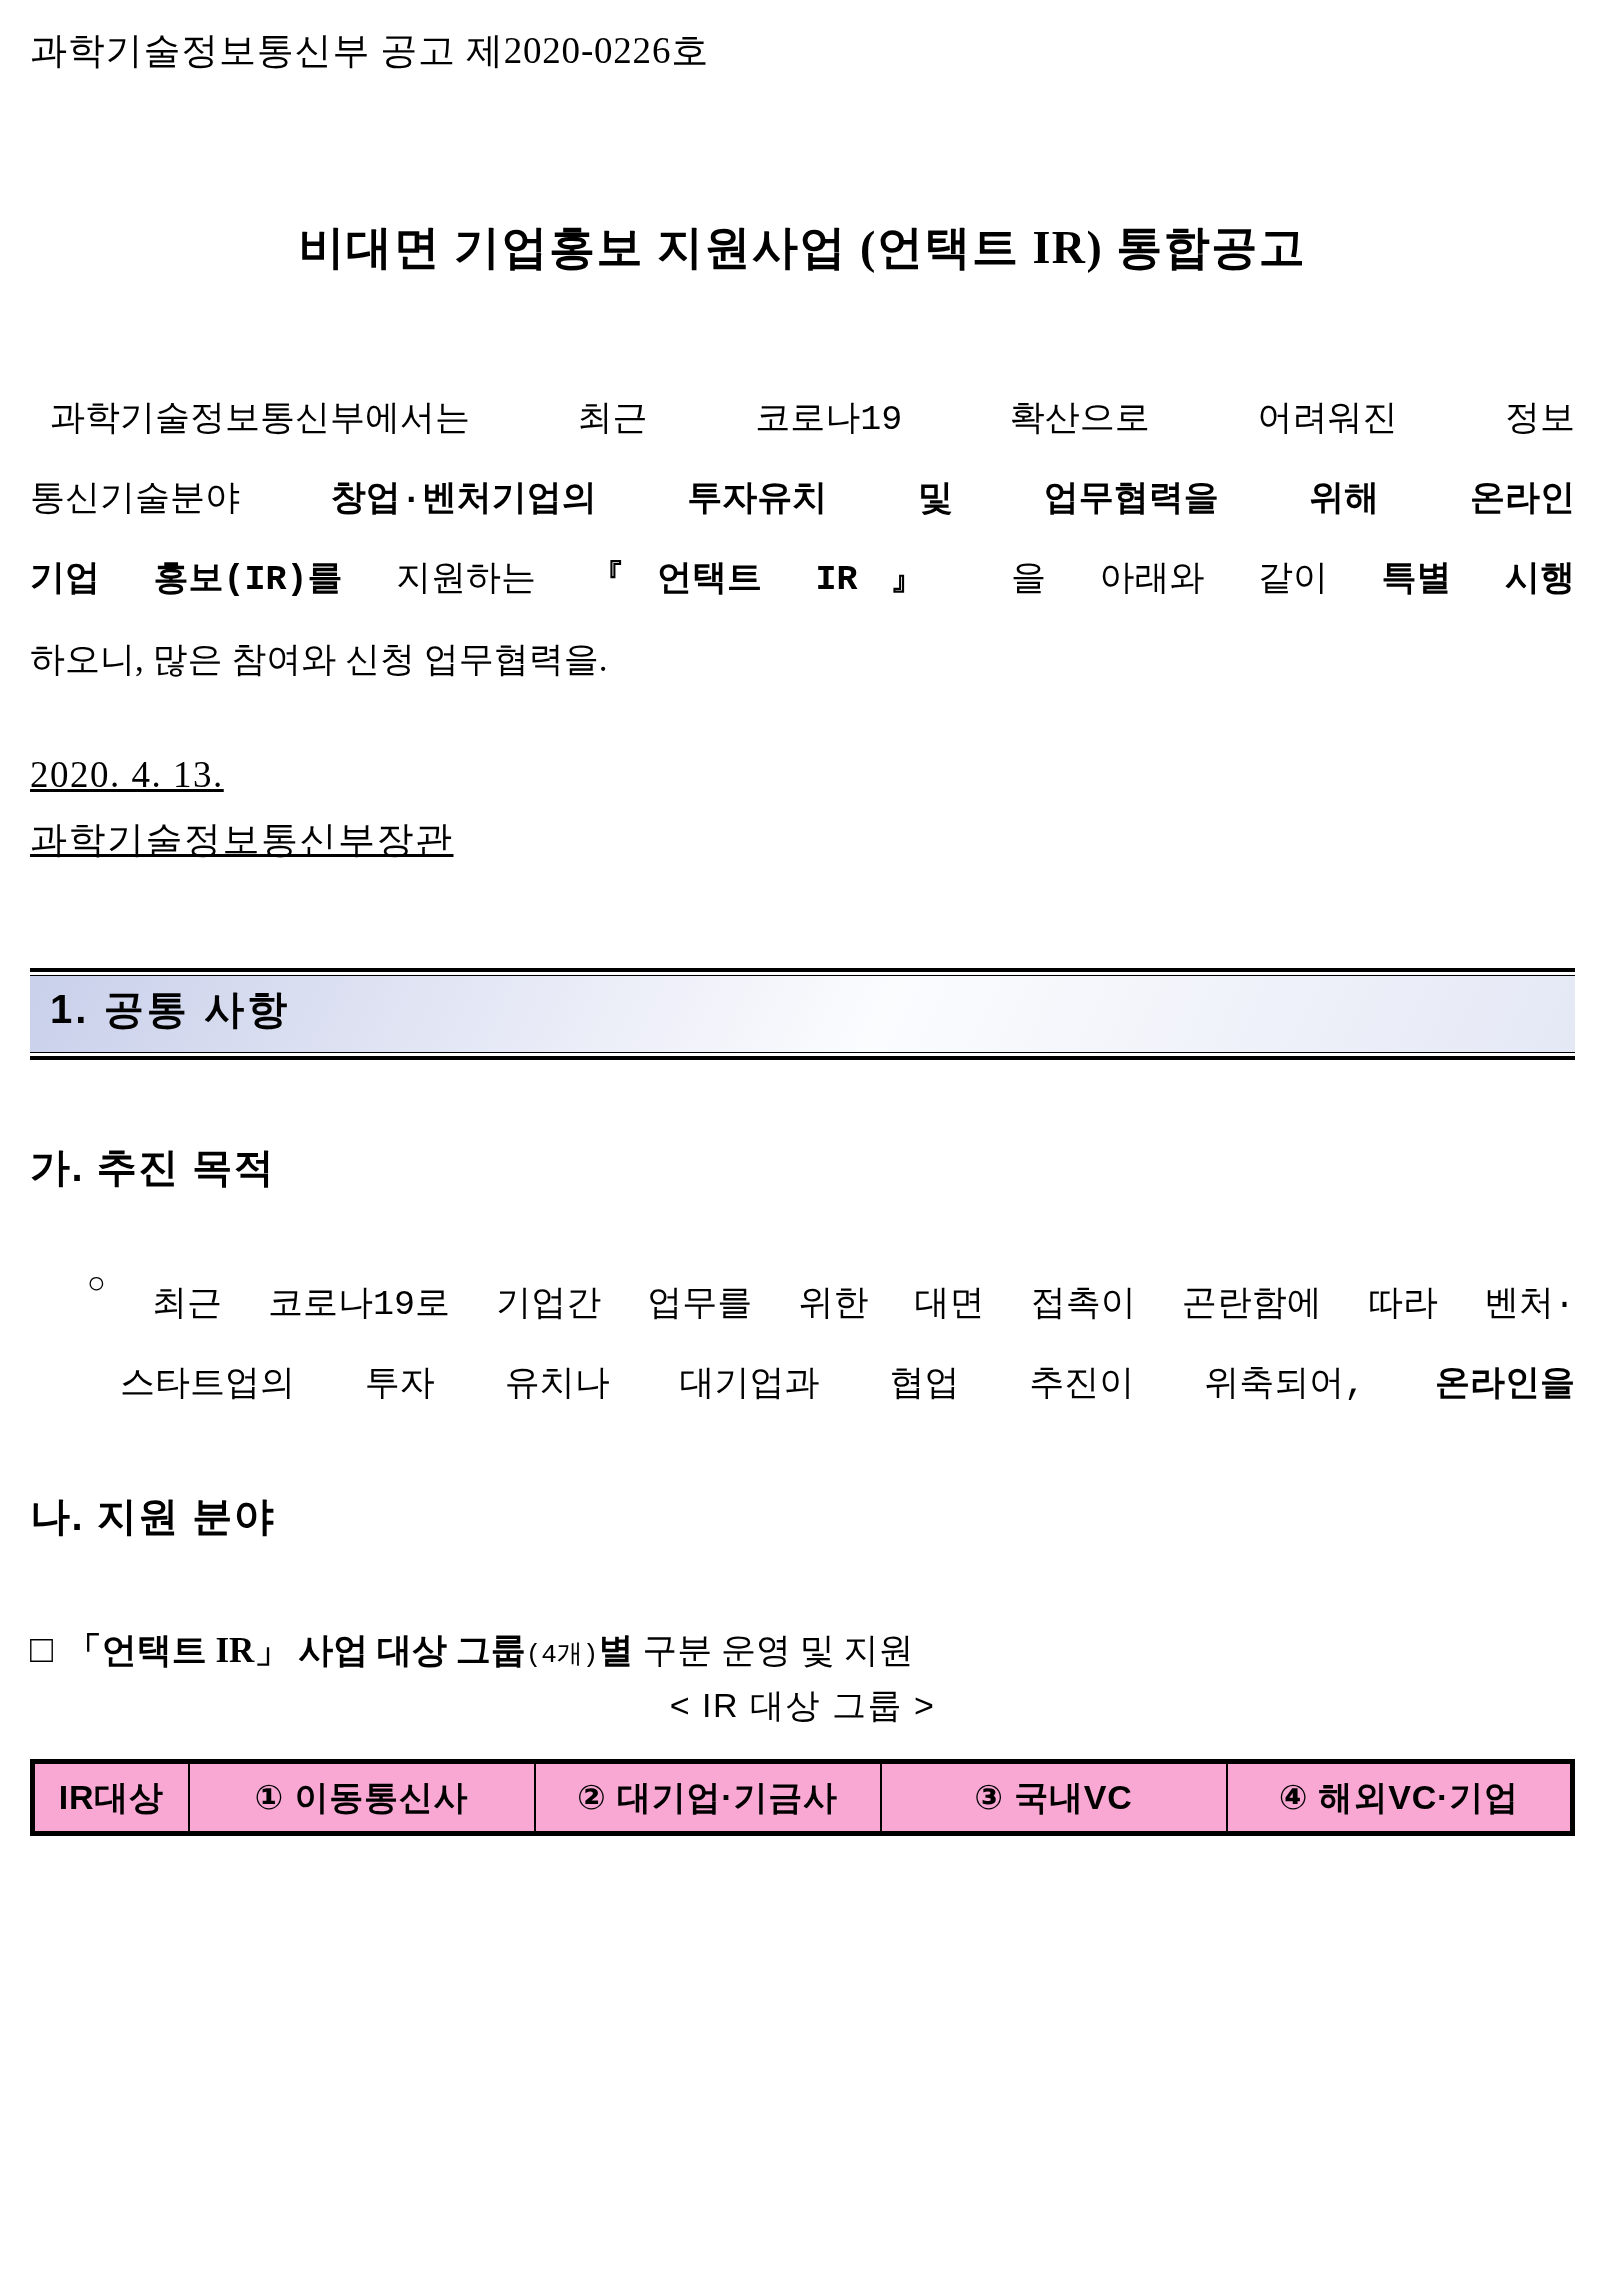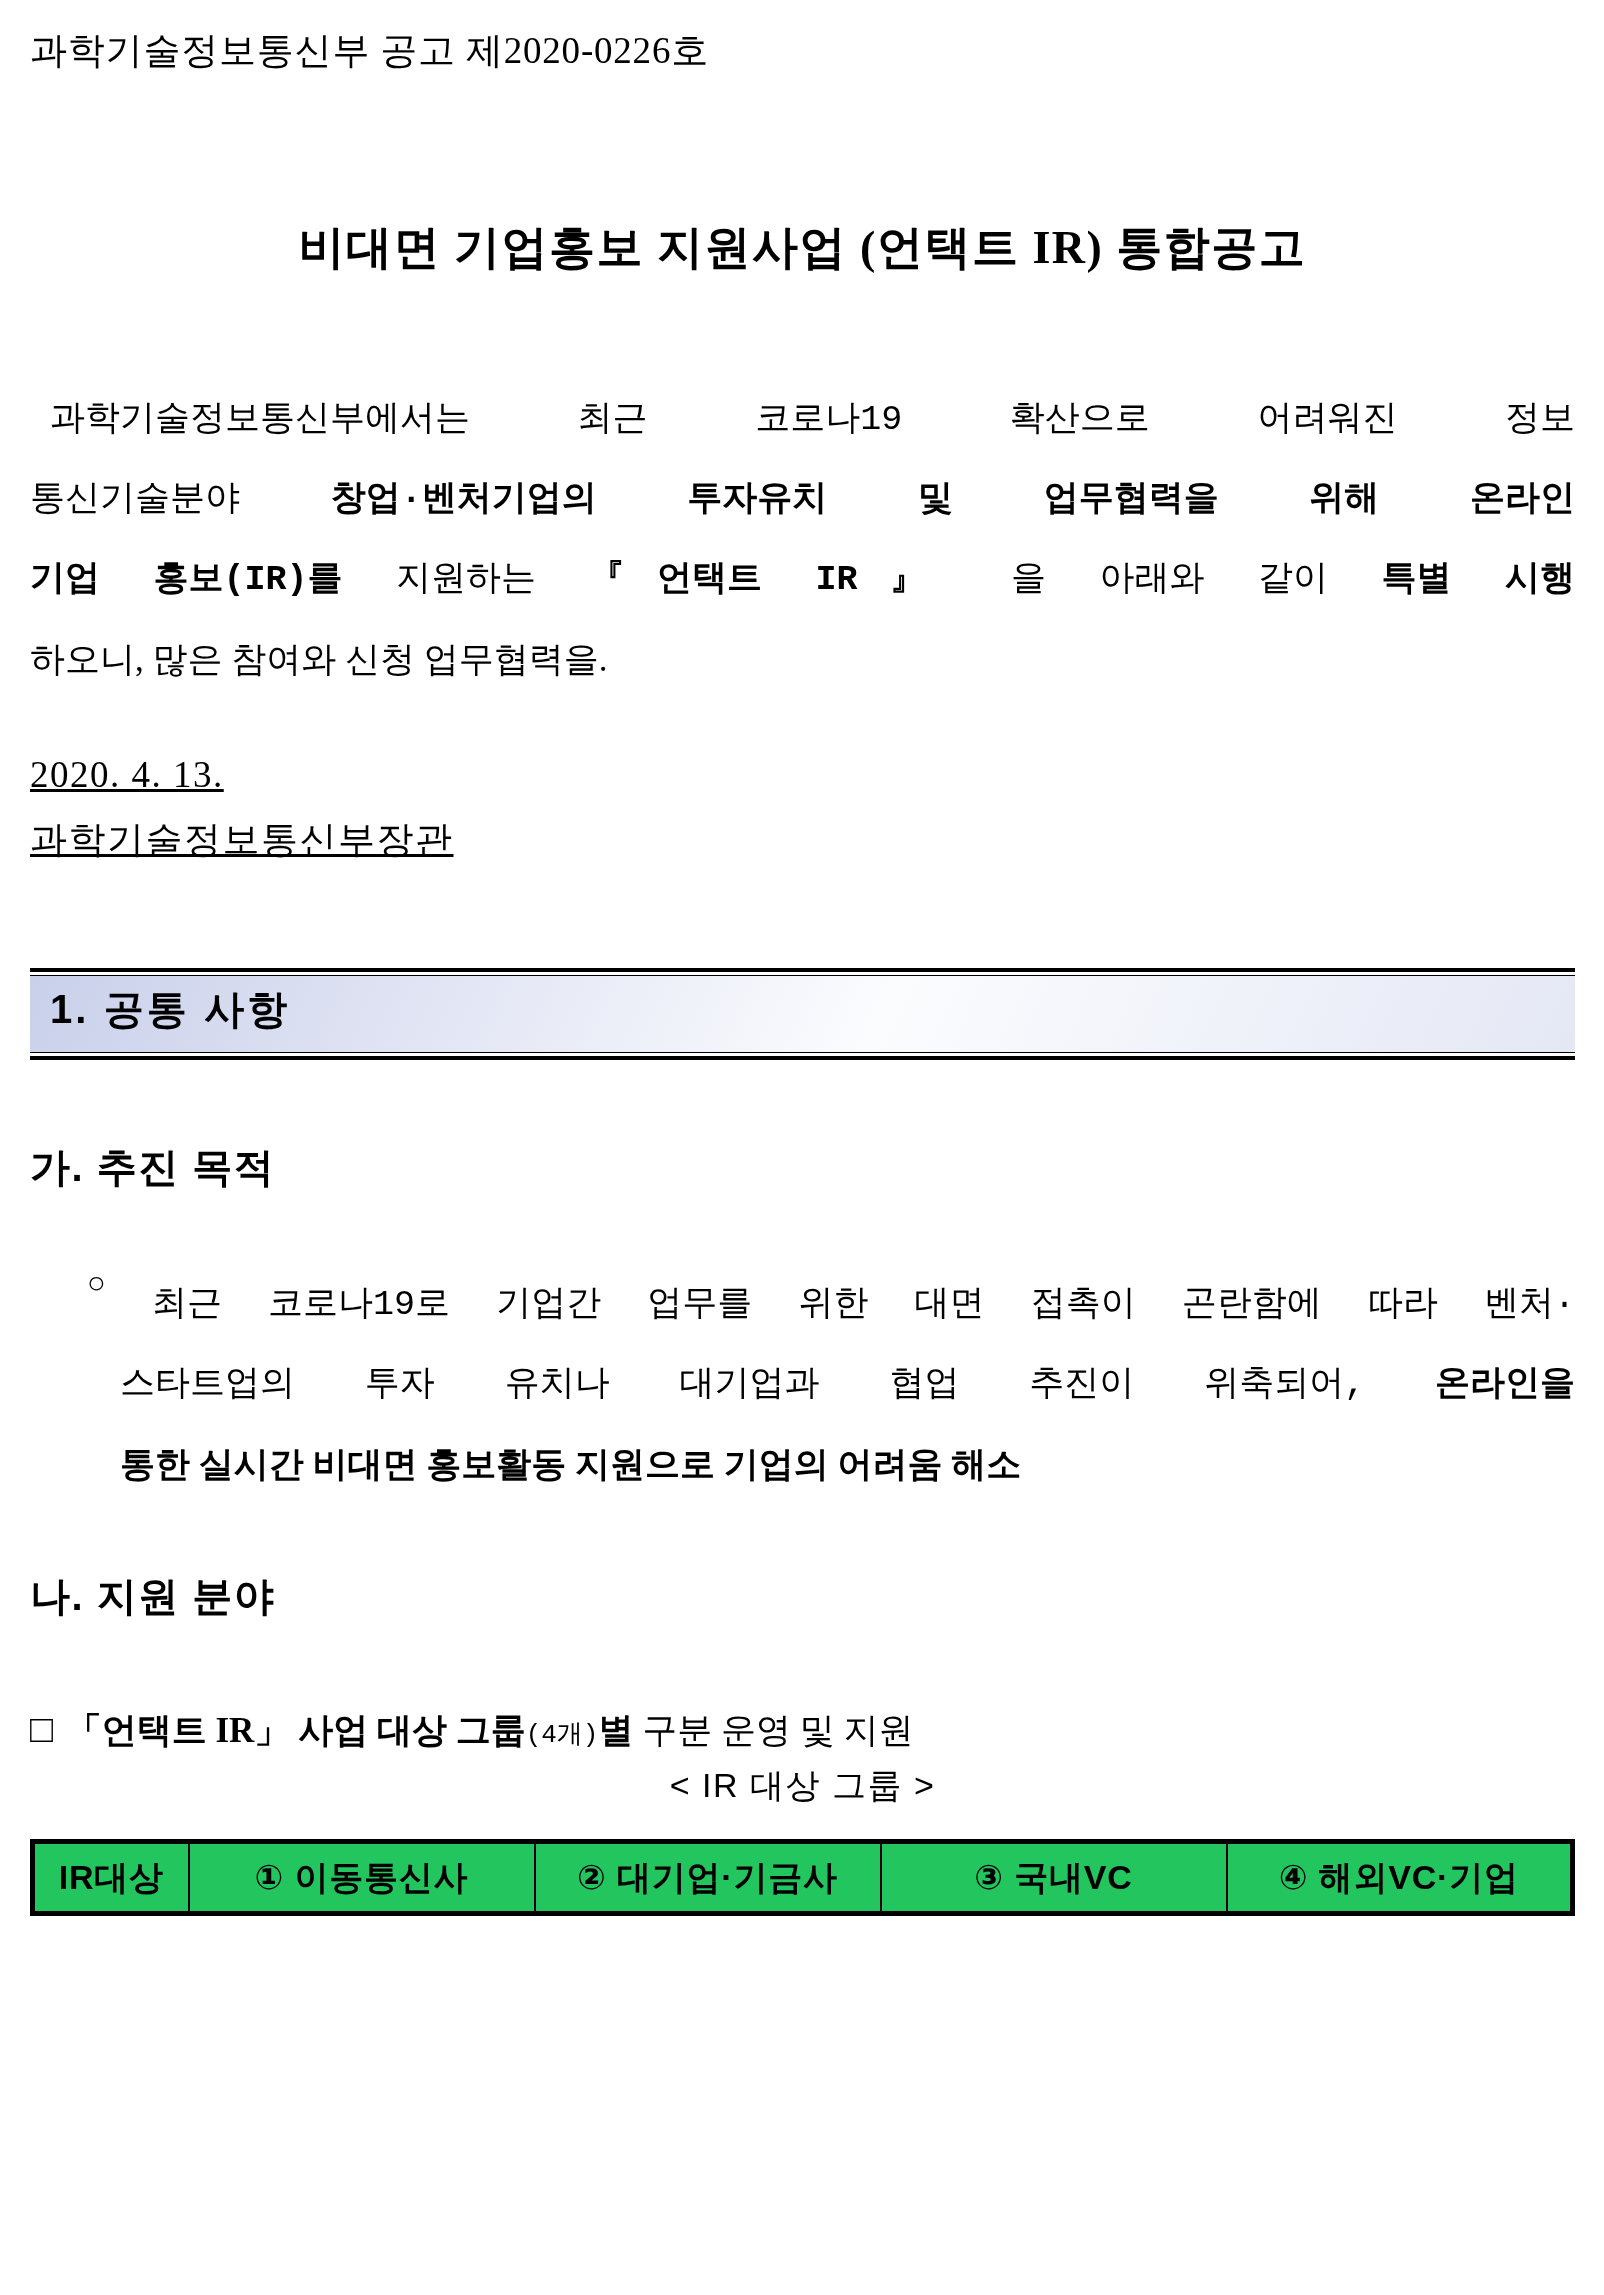--- a/index.html
+++ b/index.html
@@ -89,7 +89,6 @@
   <span class="marker">○</span>
   <div class="tline fill first"><span>최근 코로나19로 기업간 업무를 위한 대면 접촉이 곤란함에 따라 벤처·</span></div>
   <div class="tline fill"><span>스타트업의 투자 유치나 대기업과 협업 추진이 위축되어, </span><span class="b">온라인을</span></div>
-  <div class="tline"><span class="b">통한 실시간 비대면 홍보활동 지원으로 기업의 어려움 해소</span></div>
 </div>
 
 <div class="hsub h-na">나. 지원 분야</div>

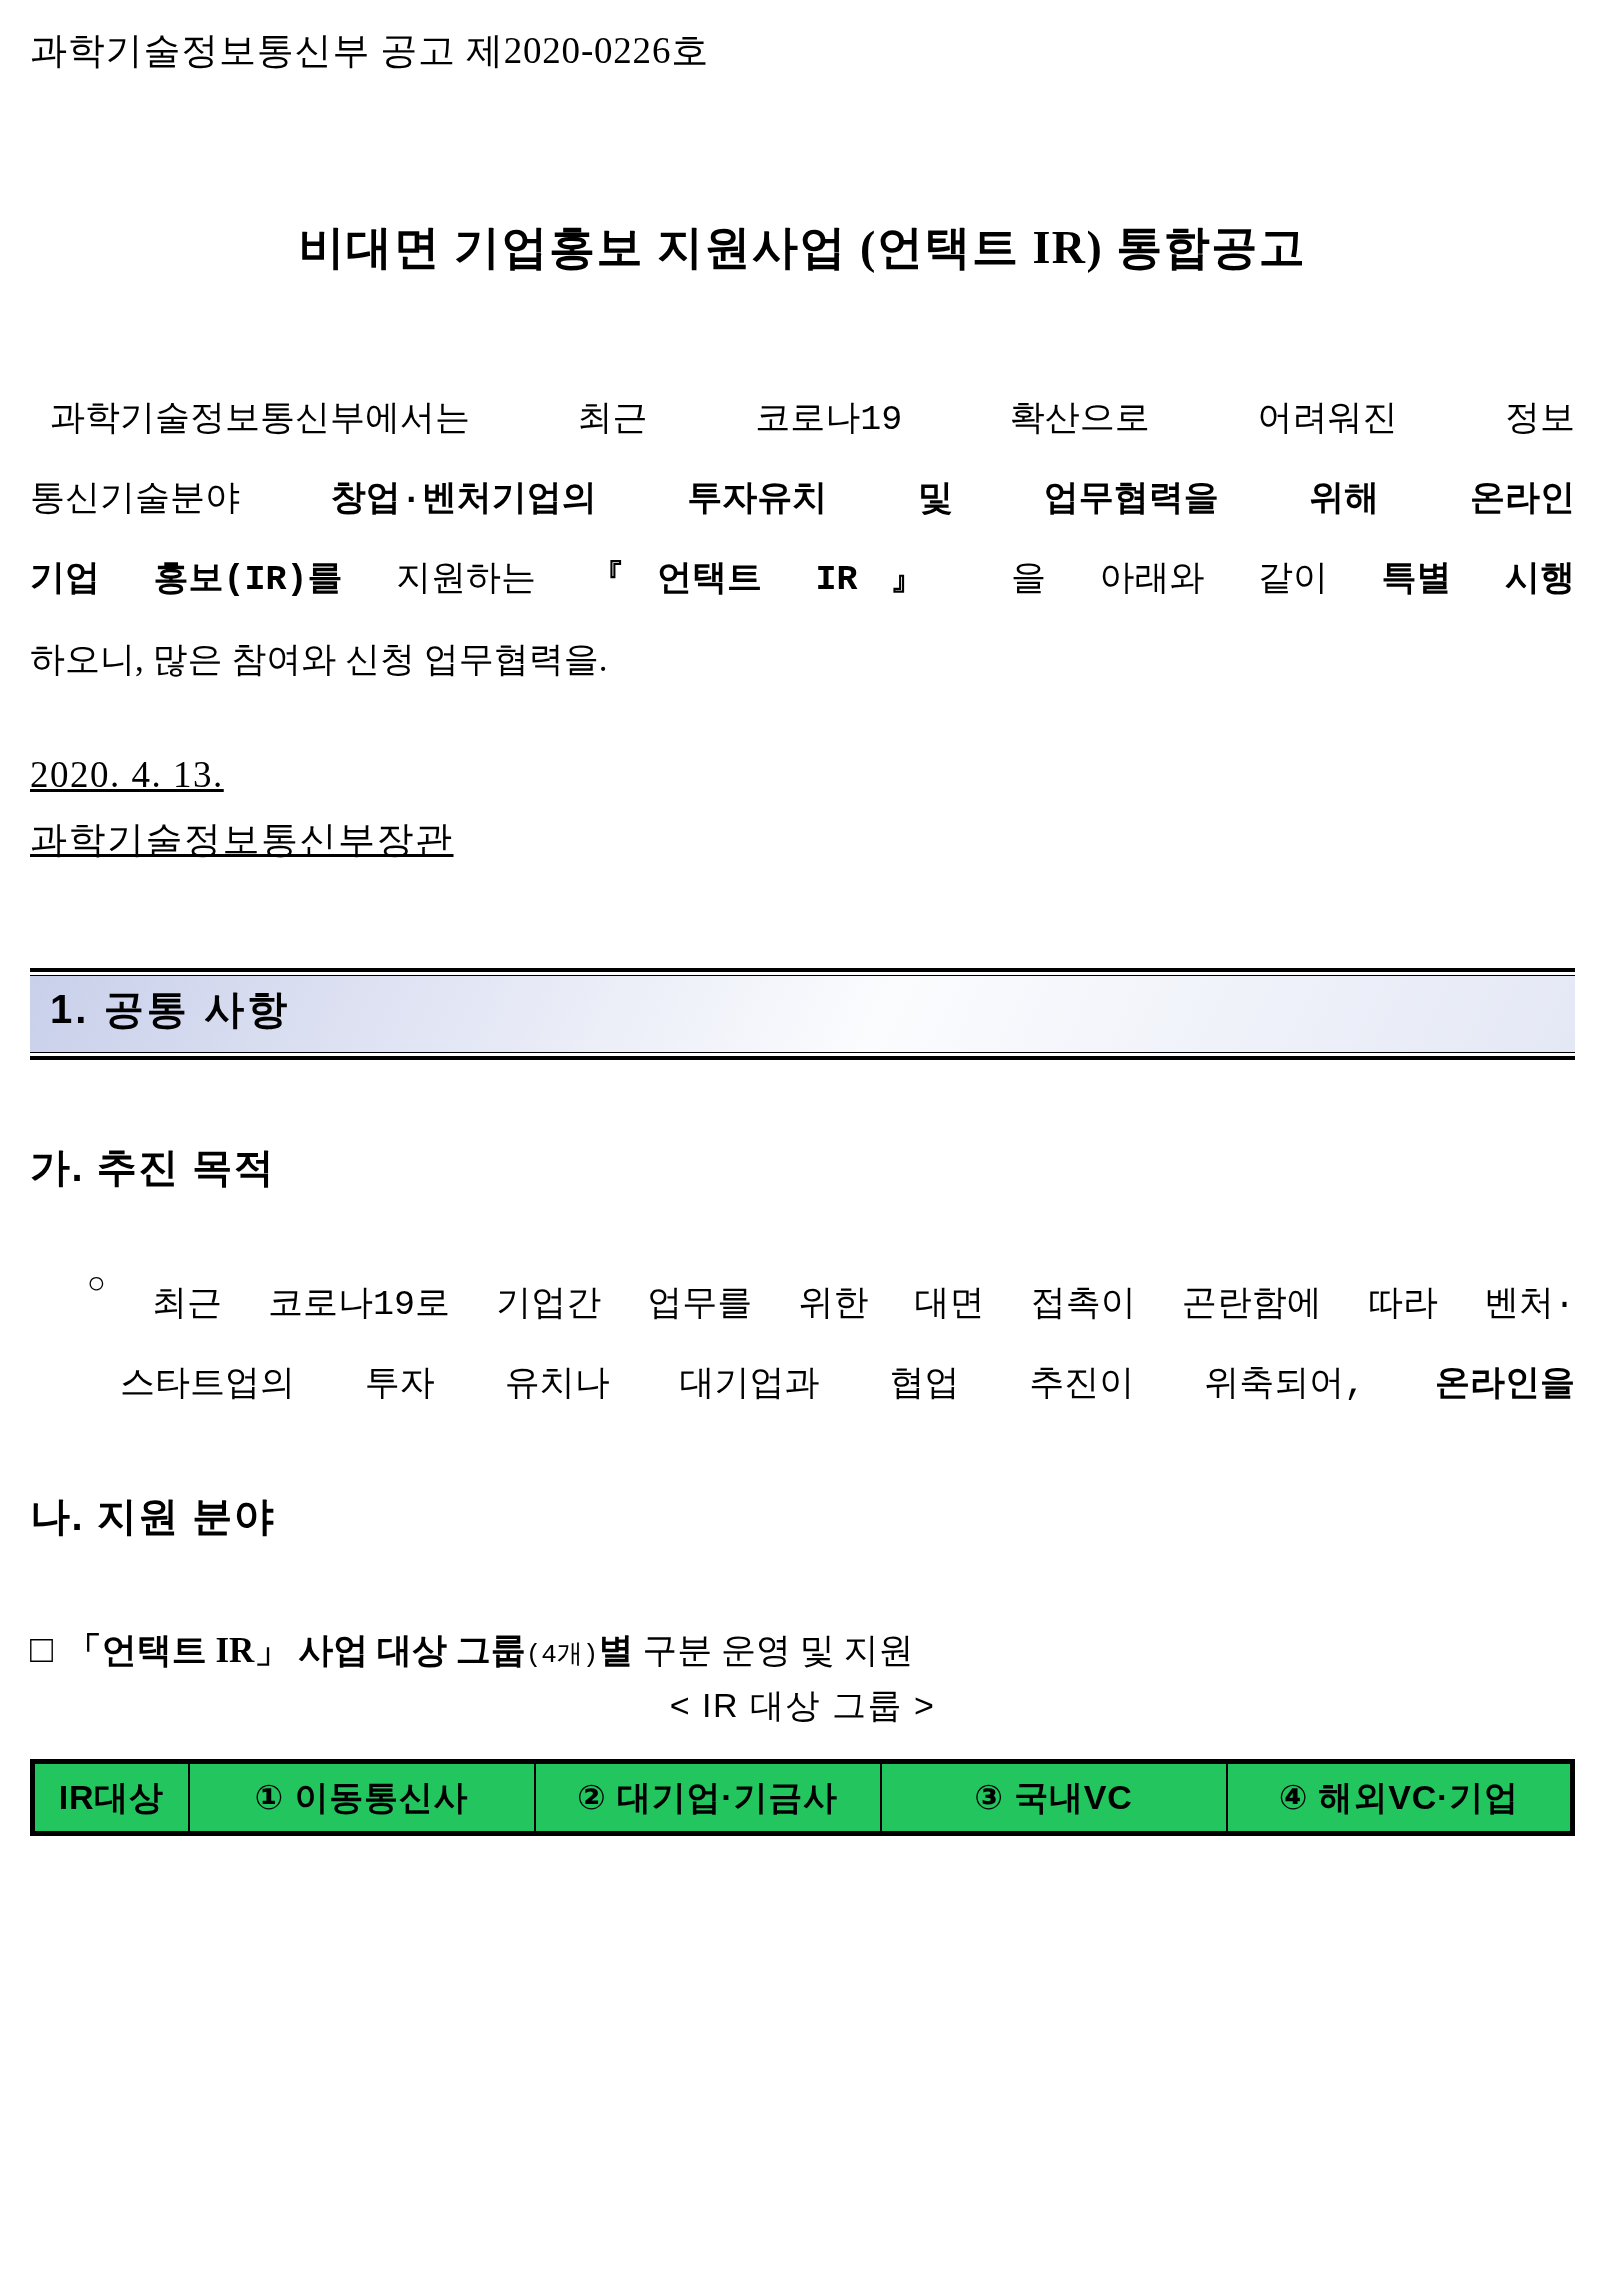--- a/index.html
+++ b/index.html
@@ -50,7 +50,7 @@
   .irtable col.c0 { width:156px; }
   .irtable th, .irtable td { border:2.3px solid #000; }
   .irtable th {
-    background:#22c55e; font-size:34px; font-weight:bold;
+    background:#f9a8d4; font-size:34px; font-weight:bold;
     line-height:44px; padding:11.5px 3.1px; text-align:center; letter-spacing:0.8px;
   }
   .irtable td { height:229px; vertical-align:middle; font-size:32px; line-height:50px; padding:0 13.8px; text-align:justify; }

